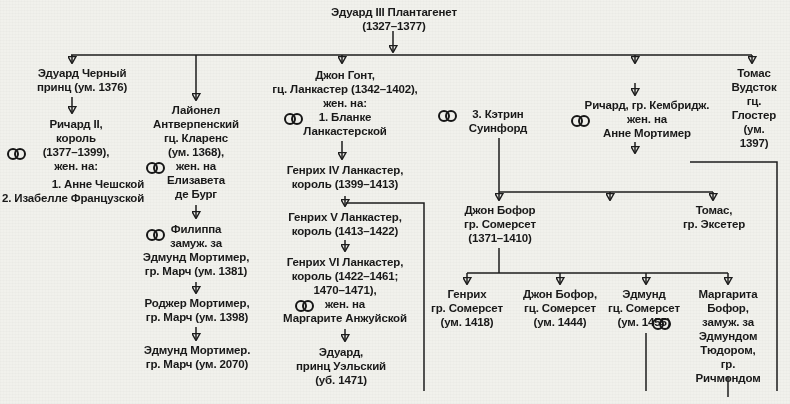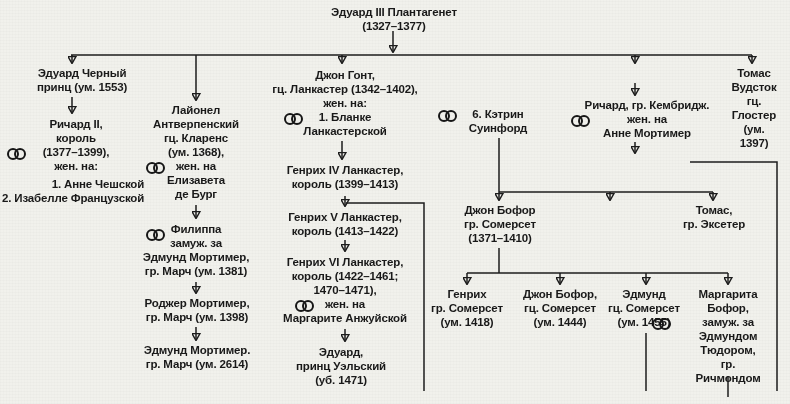--- a/index.html
+++ b/index.html
@@ -94,7 +94,7 @@
 (1327–1377)</div>
 
   <div class="node" style="left:82px;top:66px">Эдуард Черный
-принц (ум. 1553)</div>
+принц (ум. 1376)</div>
   <div class="node" style="left:76px;top:117px">Ричард II,
 король
 (1377–1399),

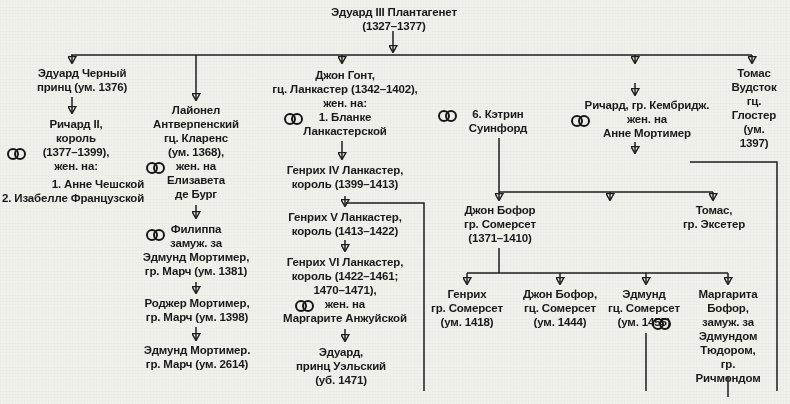--- a/index.html
+++ b/index.html
@@ -123,7 +123,7 @@
 жен. на:
 1. Бланке
 Ланкастерской</div>
-  <div class="node" style="left:498px;top:107px">6. Кэтрин
+  <div class="node" style="left:498px;top:107px">3. Кэтрин
 Суинфорд</div>
   <div class="node" style="left:345px;top:163px">Генрих IV Ланкастер,
 король (1399–1413)</div>

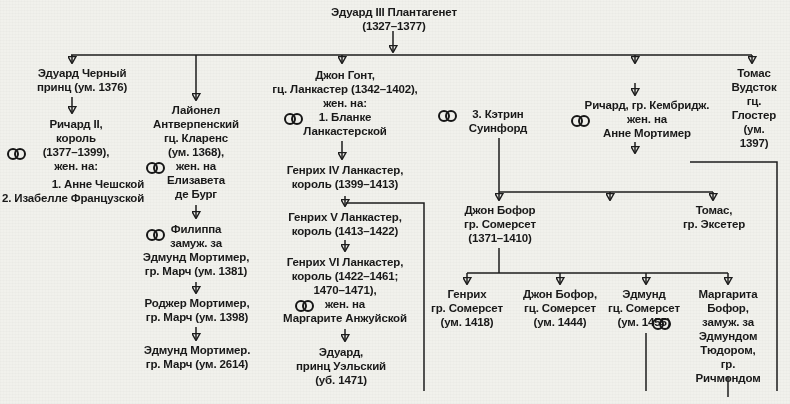--- a/index.html
+++ b/index.html
@@ -116,7 +116,7 @@
   <div class="node" style="left:197px;top:296px">Роджер Мортимер,
 гр. Марч (ум. 1398)</div>
   <div class="node" style="left:197px;top:343px">Эдмунд Мортимер.
-гр. Марч (ум. 2614)</div>
+гр. Марч (ум. 2070)</div>
 
   <div class="node" style="left:345px;top:68px">Джон Гонт,
 гц. Ланкастер (1342–1402),

